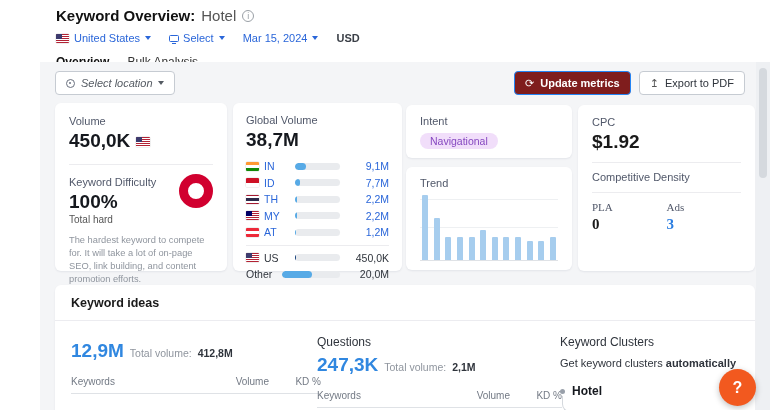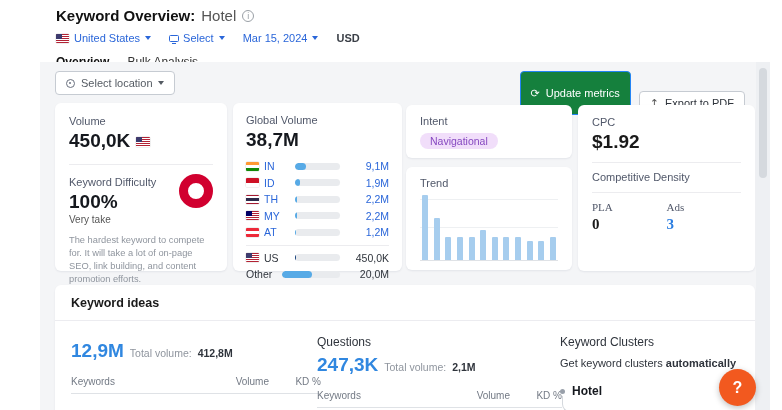--- a/index.html
+++ b/index.html
@@ -43,7 +43,7 @@
   
   .content { position:absolute; left:40px; top:62px; width:717px; height:348px; background:#f4f5f7; }
   
-  .toolbar-left { position:absolute; left:15px; top:9px; }
+  .toolbar-left { position:absolute; left:15px; top:9px;font-style:italic; }
   .toolbar-right { position:absolute; right:12px; top:9px; display:flex; gap:8px; }
   .btn { display:inline-flex; align-items:center; font-size:11px; border-radius:4px;
     padding:4px 10px; cursor:pointer; line-height:14px; }

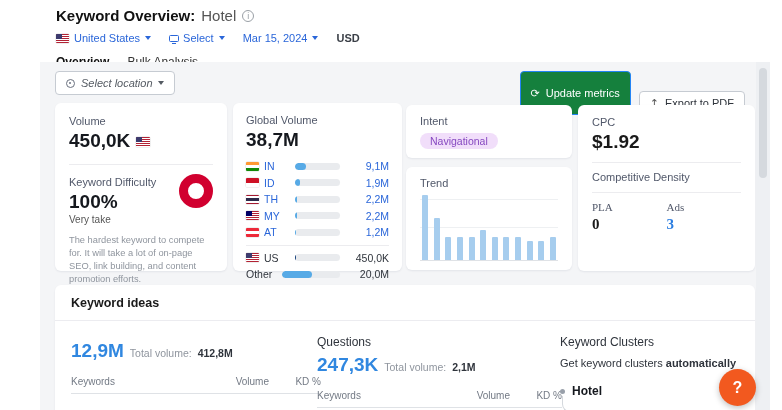--- a/index.html
+++ b/index.html
@@ -52,7 +52,7 @@
     display:inline-block; position:relative; margin-right:6px; flex:none; }
   .pin-icon::after { content:""; position:absolute; left:2px; top:2px; width:2.2px; height:2.2px;
     border-radius:50%; background:#6b7280; }
-  .btn-primary { background:#15803d; color:#fff; border:1px solid #2384f5; font-weight:normal; }
+  .btn-primary { background:#7f1d1d; color:#fff; border:1px solid #2384f5; font-weight:bold; }
   .refresh-icon::before { content:"\27F3"; margin-right:6px; font-weight:normal; }
   .export-btn { color:#2f343c;margin-top:20px; }
   .export-icon::before { content:"\21A5"; margin-right:6px; color:#555; }

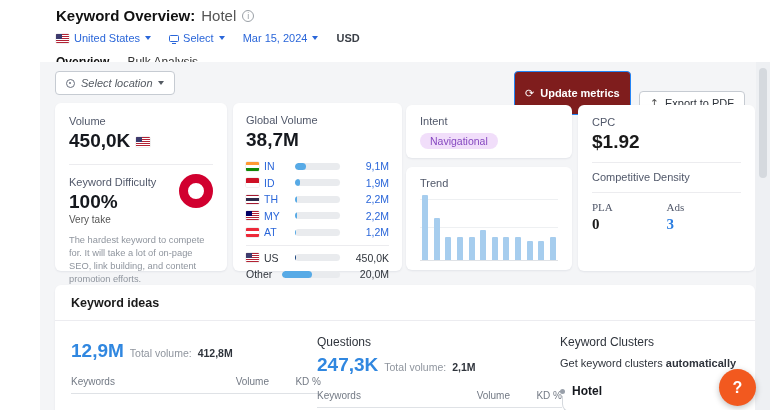--- a/index.html
+++ b/index.html
@@ -54,7 +54,7 @@
     border-radius:50%; background:#6b7280; }
   .btn-primary { background:#7f1d1d; color:#fff; border:1px solid #2384f5; font-weight:bold; }
   .refresh-icon::before { content:"\27F3"; margin-right:6px; font-weight:normal; }
-  .export-btn { color:#2f343c;margin-top:20px; }
+  .export-btn { color:#2f343c; }
   .export-icon::before { content:"\21A5"; margin-right:6px; color:#555; }
   
   .card { position:absolute; background:#fff; border-radius:6px; box-shadow:0 1px 2px rgba(23,43,77,.08); }

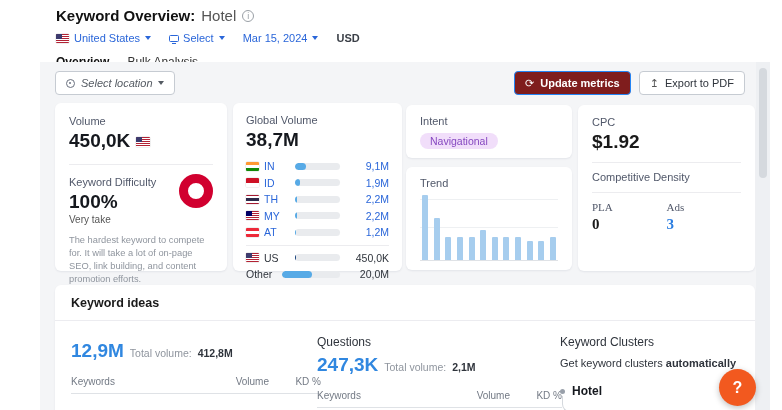--- a/index.html
+++ b/index.html
@@ -221,7 +221,7 @@
       <span class="gv-track">
           <span class="gv-fill" style="width: 10%; display: block;"></span>
         </span>
-      <span class="gv-val">1,9M</span>
+      <span class="gv-val">7,7M</span>
     </div>
     <div class="gv-row">
       <span class="flag flag-th"></span>

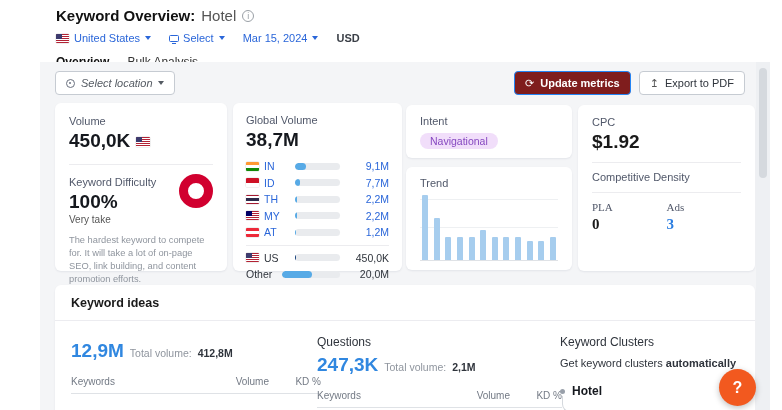--- a/index.html
+++ b/index.html
@@ -198,7 +198,7 @@
     <div class="kd-row">
       <div class="card-label">Keyword Difficulty</div>
       <div class="big-num">100%</div>
-      <div class="kd-rating">Very take</div>
+      <div class="kd-rating">Total hard</div>
       <div class="kd-donut"></div>
     </div>
     <div class="kd-desc">The hardest keyword to compete for. It will take a lot of on-page SEO, link building, and content promotion efforts.</div>

